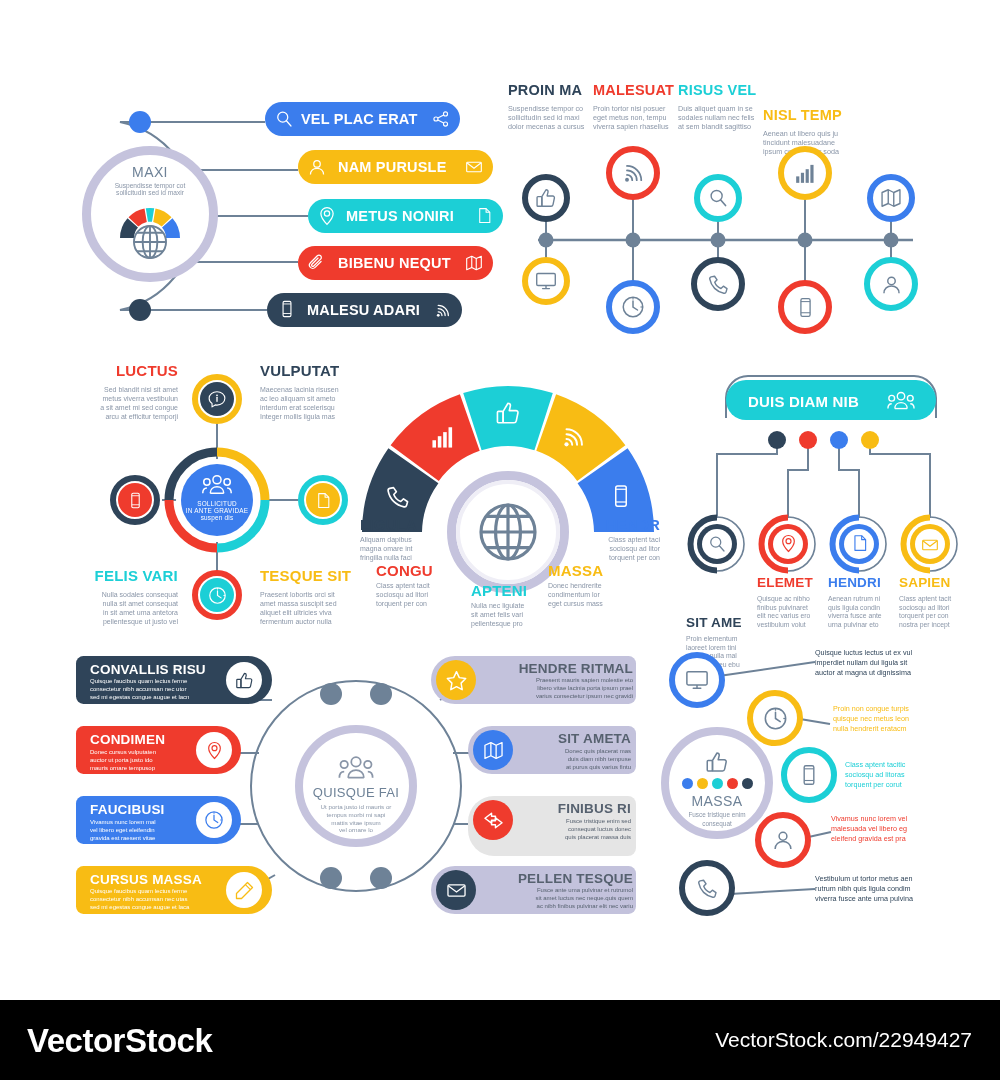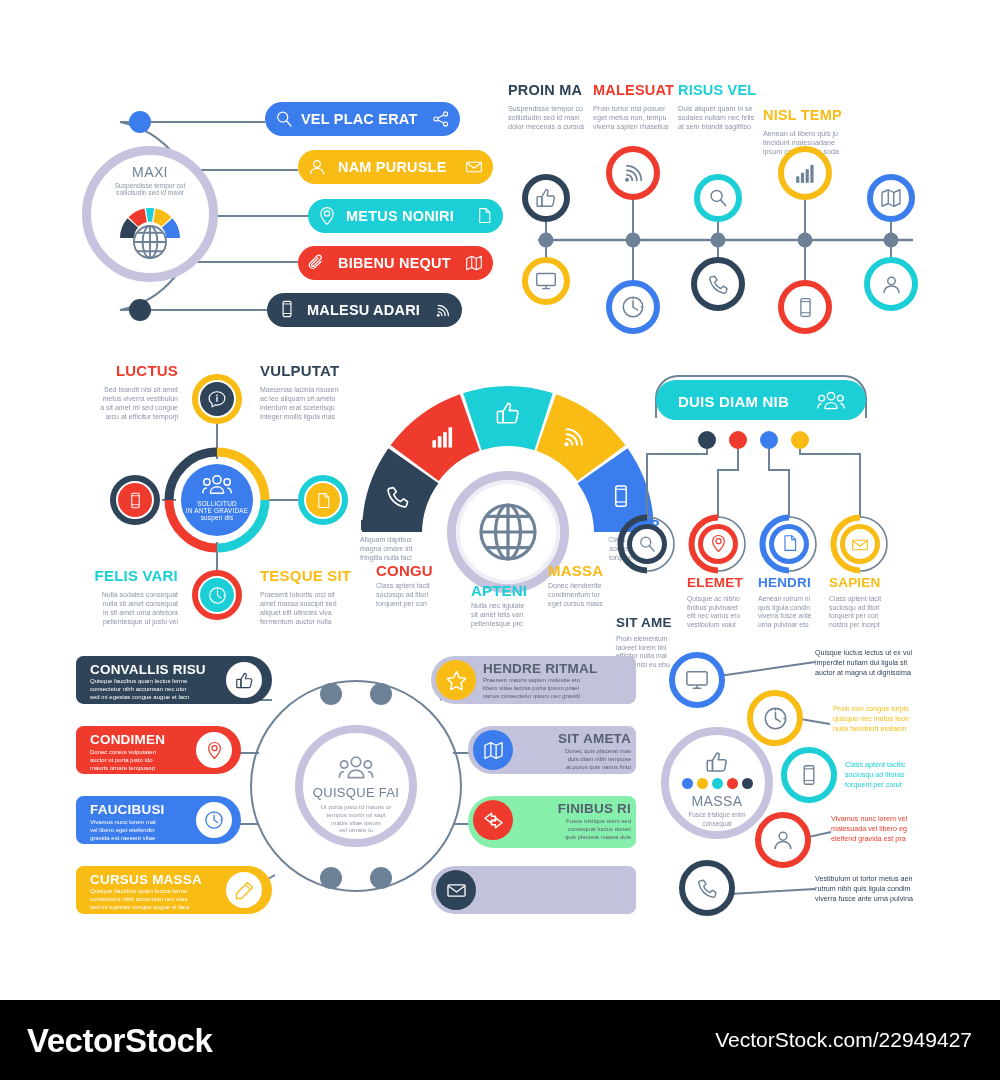--- a/index.html
+++ b/index.html
@@ -552,7 +552,7 @@
     </div>
   </div>
 
-  <div class="abs" id="fig5" style="left:614px; top:372px; width:300px; height:270px;">
+  <div class="abs" id="fig5" style="left:684px; top:372px; width:300px; height:270px;">
 
     <svg class="abs" style="left:32px; top:0;" width="230" height="50">
       <path d="M10 46 L10 26 A22 22 0 0 1 32 4 L198 4 A22 22 0 0 1 220 26 L220 46" fill="none" stroke="#6e8297" stroke-width="2"></path>

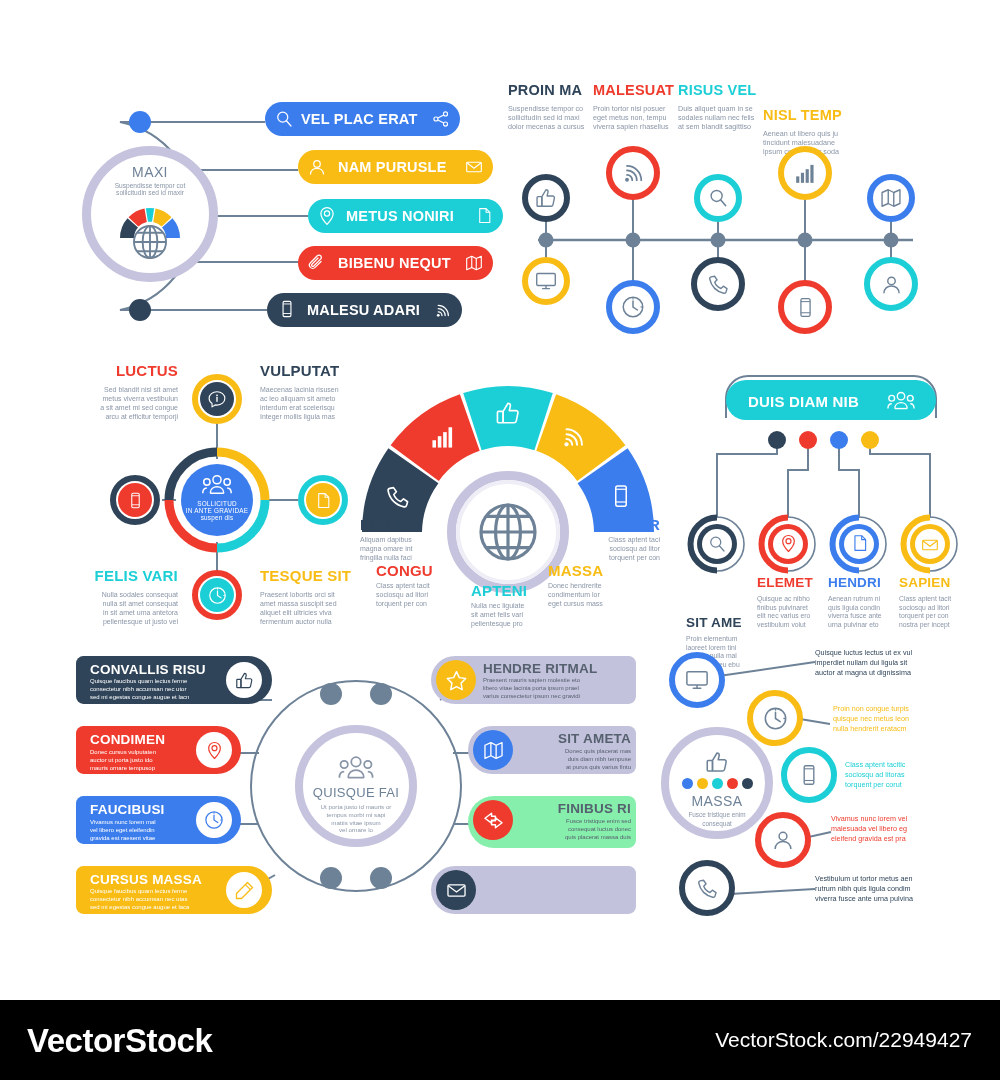--- a/index.html
+++ b/index.html
@@ -779,7 +779,7 @@
             </svg>
           </span>
       </div>
-      <div class="abs" style="left:52px; top:5px; width:150px; text-align:left;">
+      <div class="abs" style="left:52px; top:5px; width:150px; text-align:right;">
         <div class="ttl" style="font-size:13.5px; color:#56616f;">HENDRE RITMAL</div>
         <div style="font-size:6px; line-height:1.32; color:#56616f; margin-top:1px;">
           <div>Praesent mauris sapien molestie eto</div>

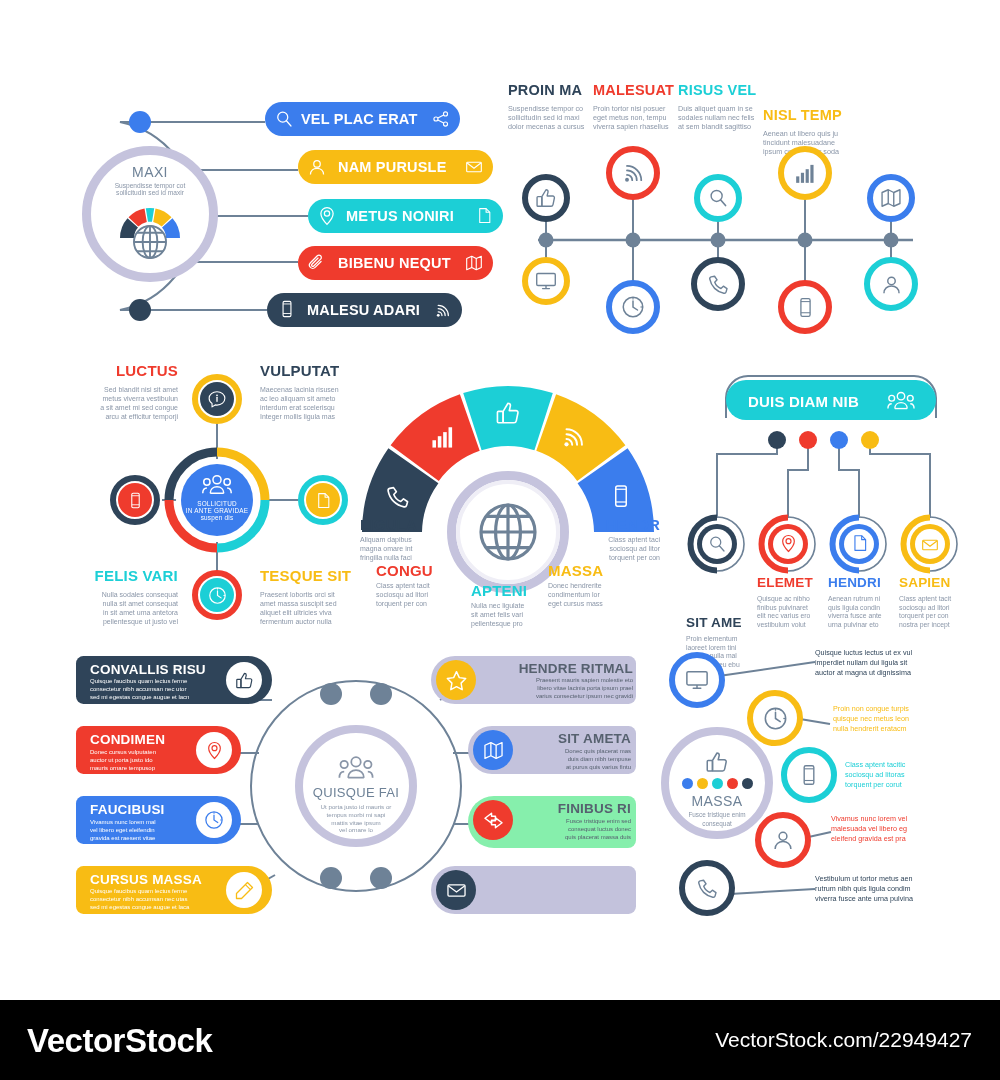--- a/index.html
+++ b/index.html
@@ -805,7 +805,7 @@
         </div>
       </div>
     </div>
-    <div class="abs" style="left:392px; top:148px; width:168px; height:52px; background:#86efac; border-radius:26px 8px 8px 26px;">
+    <div class="abs" style="left:392px; top:148px; width:168px; height:60px; background:#e5e5e5; border-radius:26px 8px 8px 26px;">
       <div class="abs ring" style="left:5px; top:4px; width:40px; height:40px; background:#ef3b2d;">
         <span style="color:#fff;">
             <svg width="21" height="21">

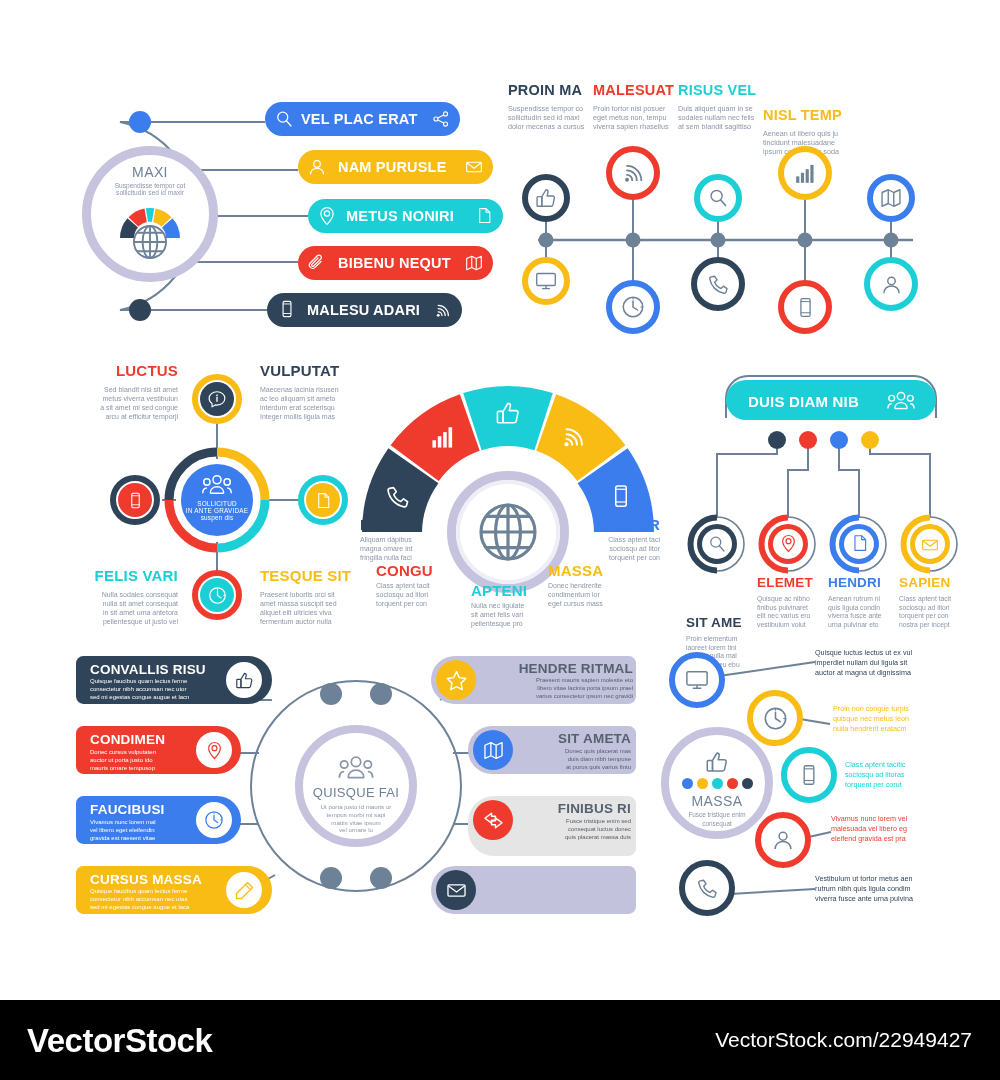--- a/index.html
+++ b/index.html
@@ -830,6 +830,14 @@
             </svg>
           </span>
       </div>
+      <div class="abs" style="left:52px; top:5px; width:150px; text-align:right;">
+        <div class="ttl" style="font-size:13.5px; color:#56616f;">PELLEN TESQUE</div>
+        <div style="font-size:6px; line-height:1.32; color:#56616f; margin-top:1px;">
+          <div>Fusce ante uma pulvinar et rutrumol</div>
+          <div>sit amet luctus nec neque.quis quem</div>
+          <div>ac nibh finibus pulvinar elit nec variu</div>
+        </div>
+      </div>
     </div>
   </div>
 

